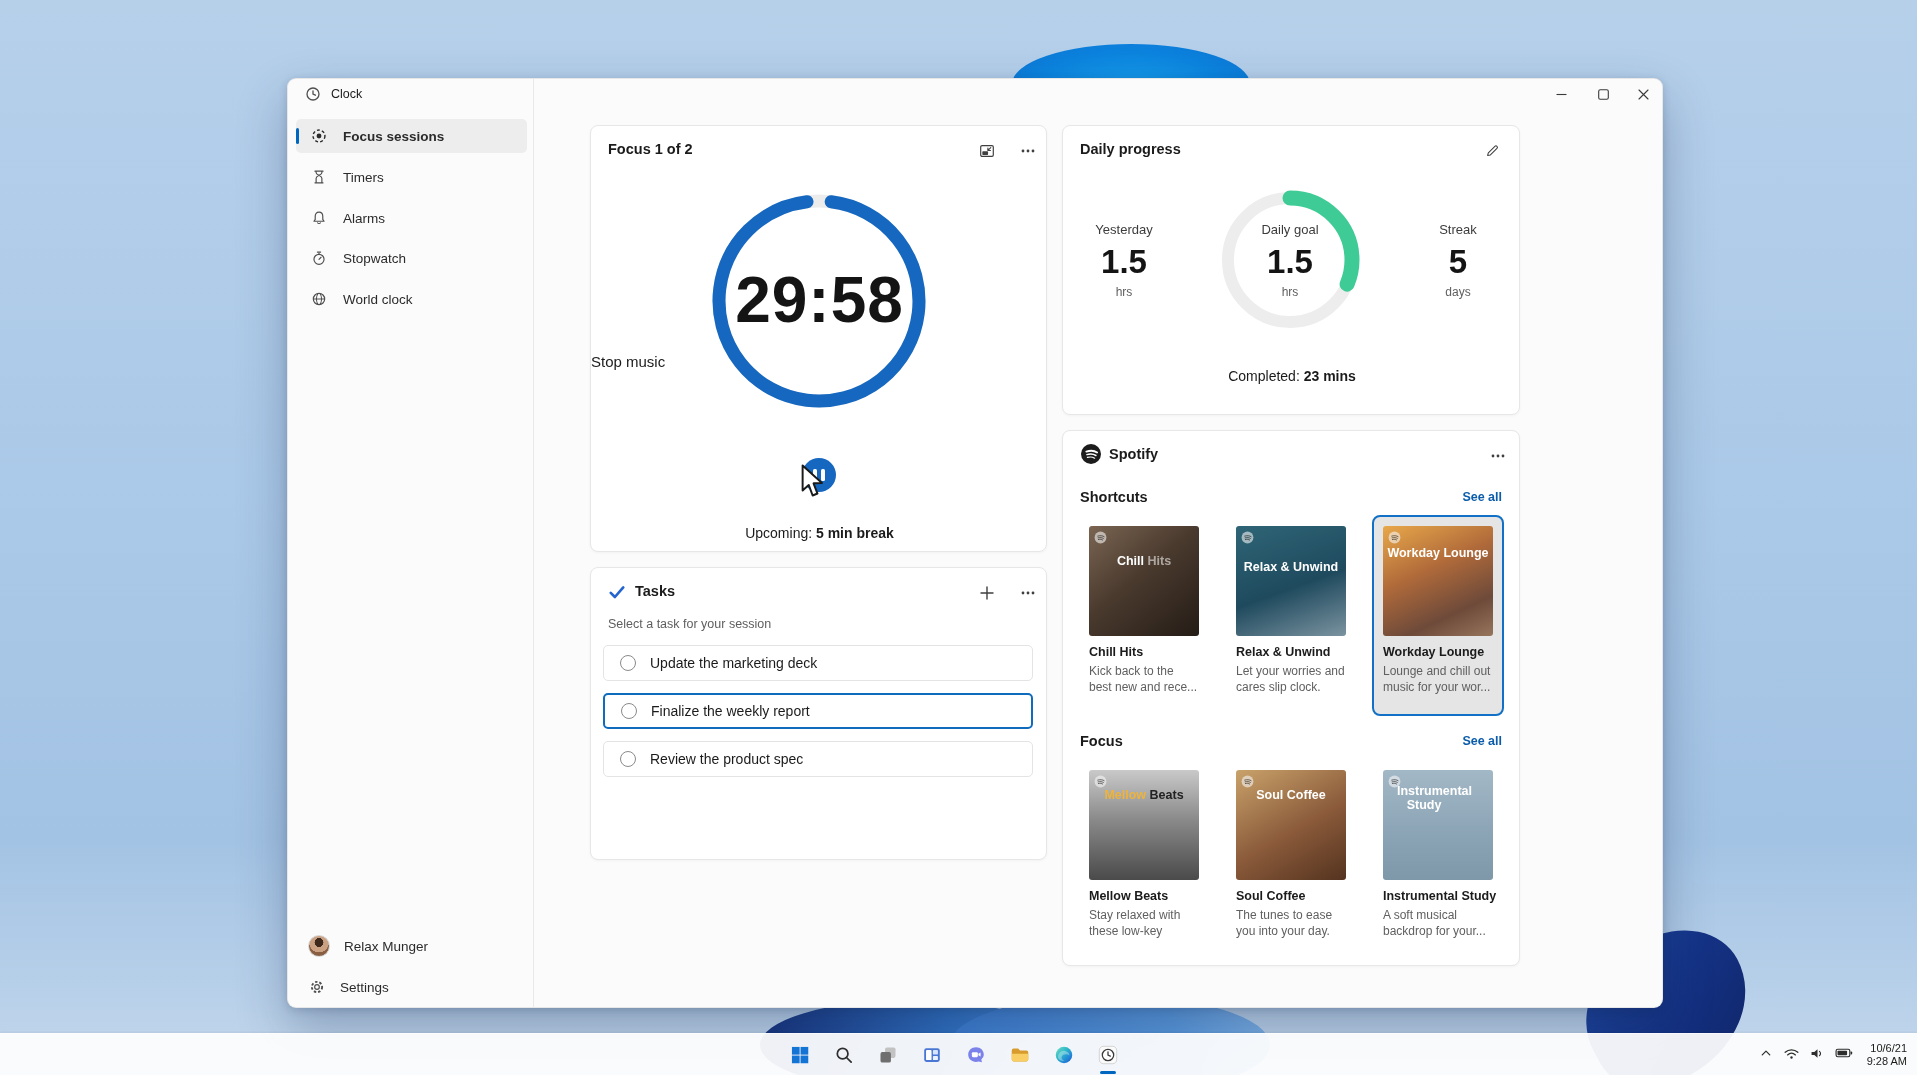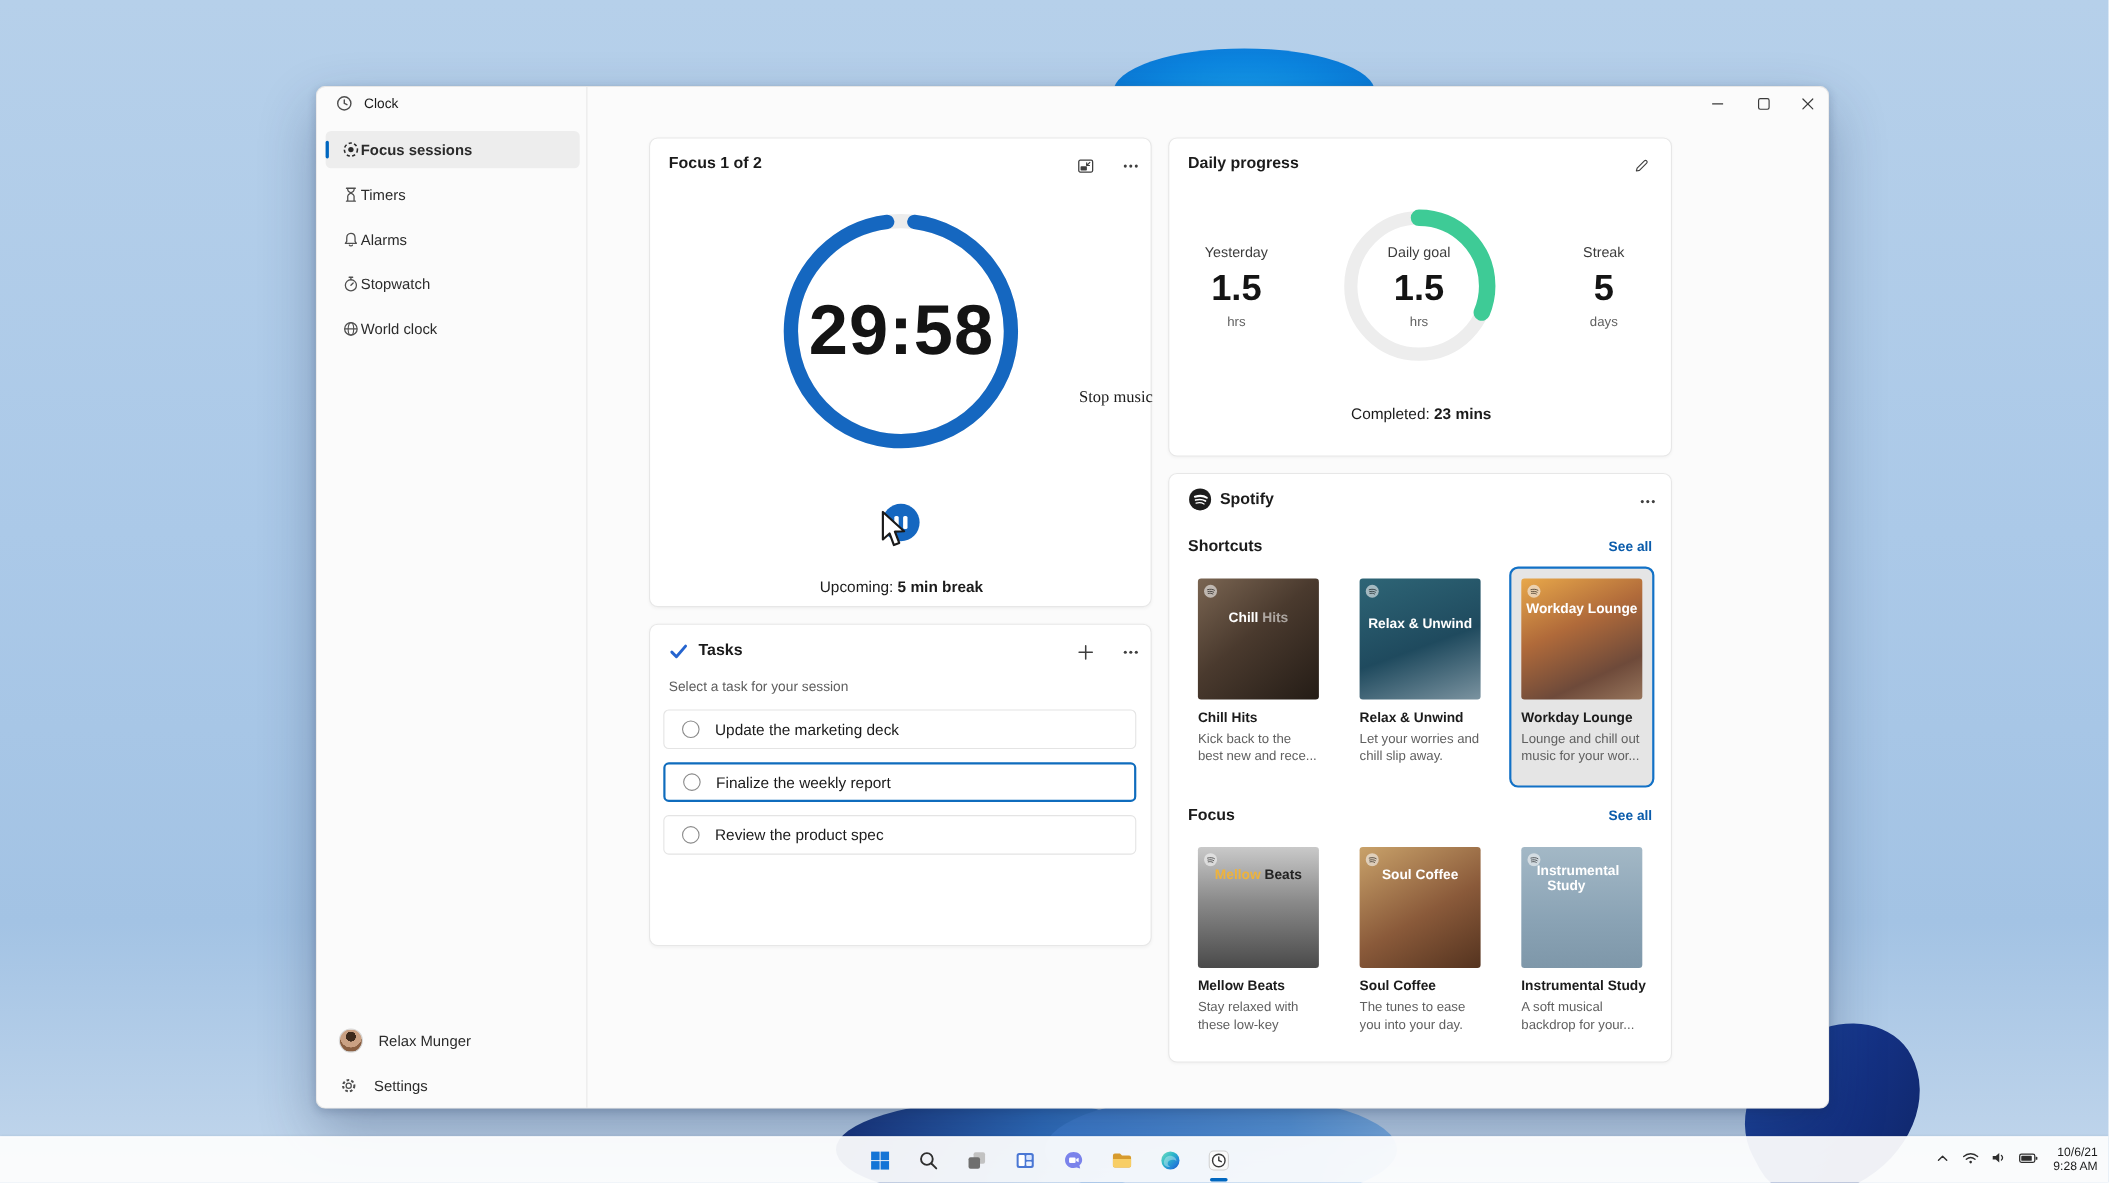--- a/index.html
+++ b/index.html
@@ -34,7 +34,7 @@
   
   .sidebar { position:absolute; left:0; top:0; width:246px; height:100%; border-right:1px solid #e9e9e9; }
   .nav-item { position:absolute; left:8px; width:231px; height:34px; border-radius:5px;
-    display:flex; align-items:center; padding-left:14px; font-size:13.5px; color:#2b2b2b; cursor:default; }
+    display:flex; align-items:center; gap:15px; padding-left:14px; font-size:13.5px; color:#2b2b2b; cursor:default; }
   .nav-item.selected { background:#ededed; font-weight:bold; }
   .nav-accent { position:absolute; left:0; top:9px; width:3px; height:16px; border-radius:2px; background:#0067c0; }
   .nav-item svg, .footer-item svg { flex:0 0 auto; }

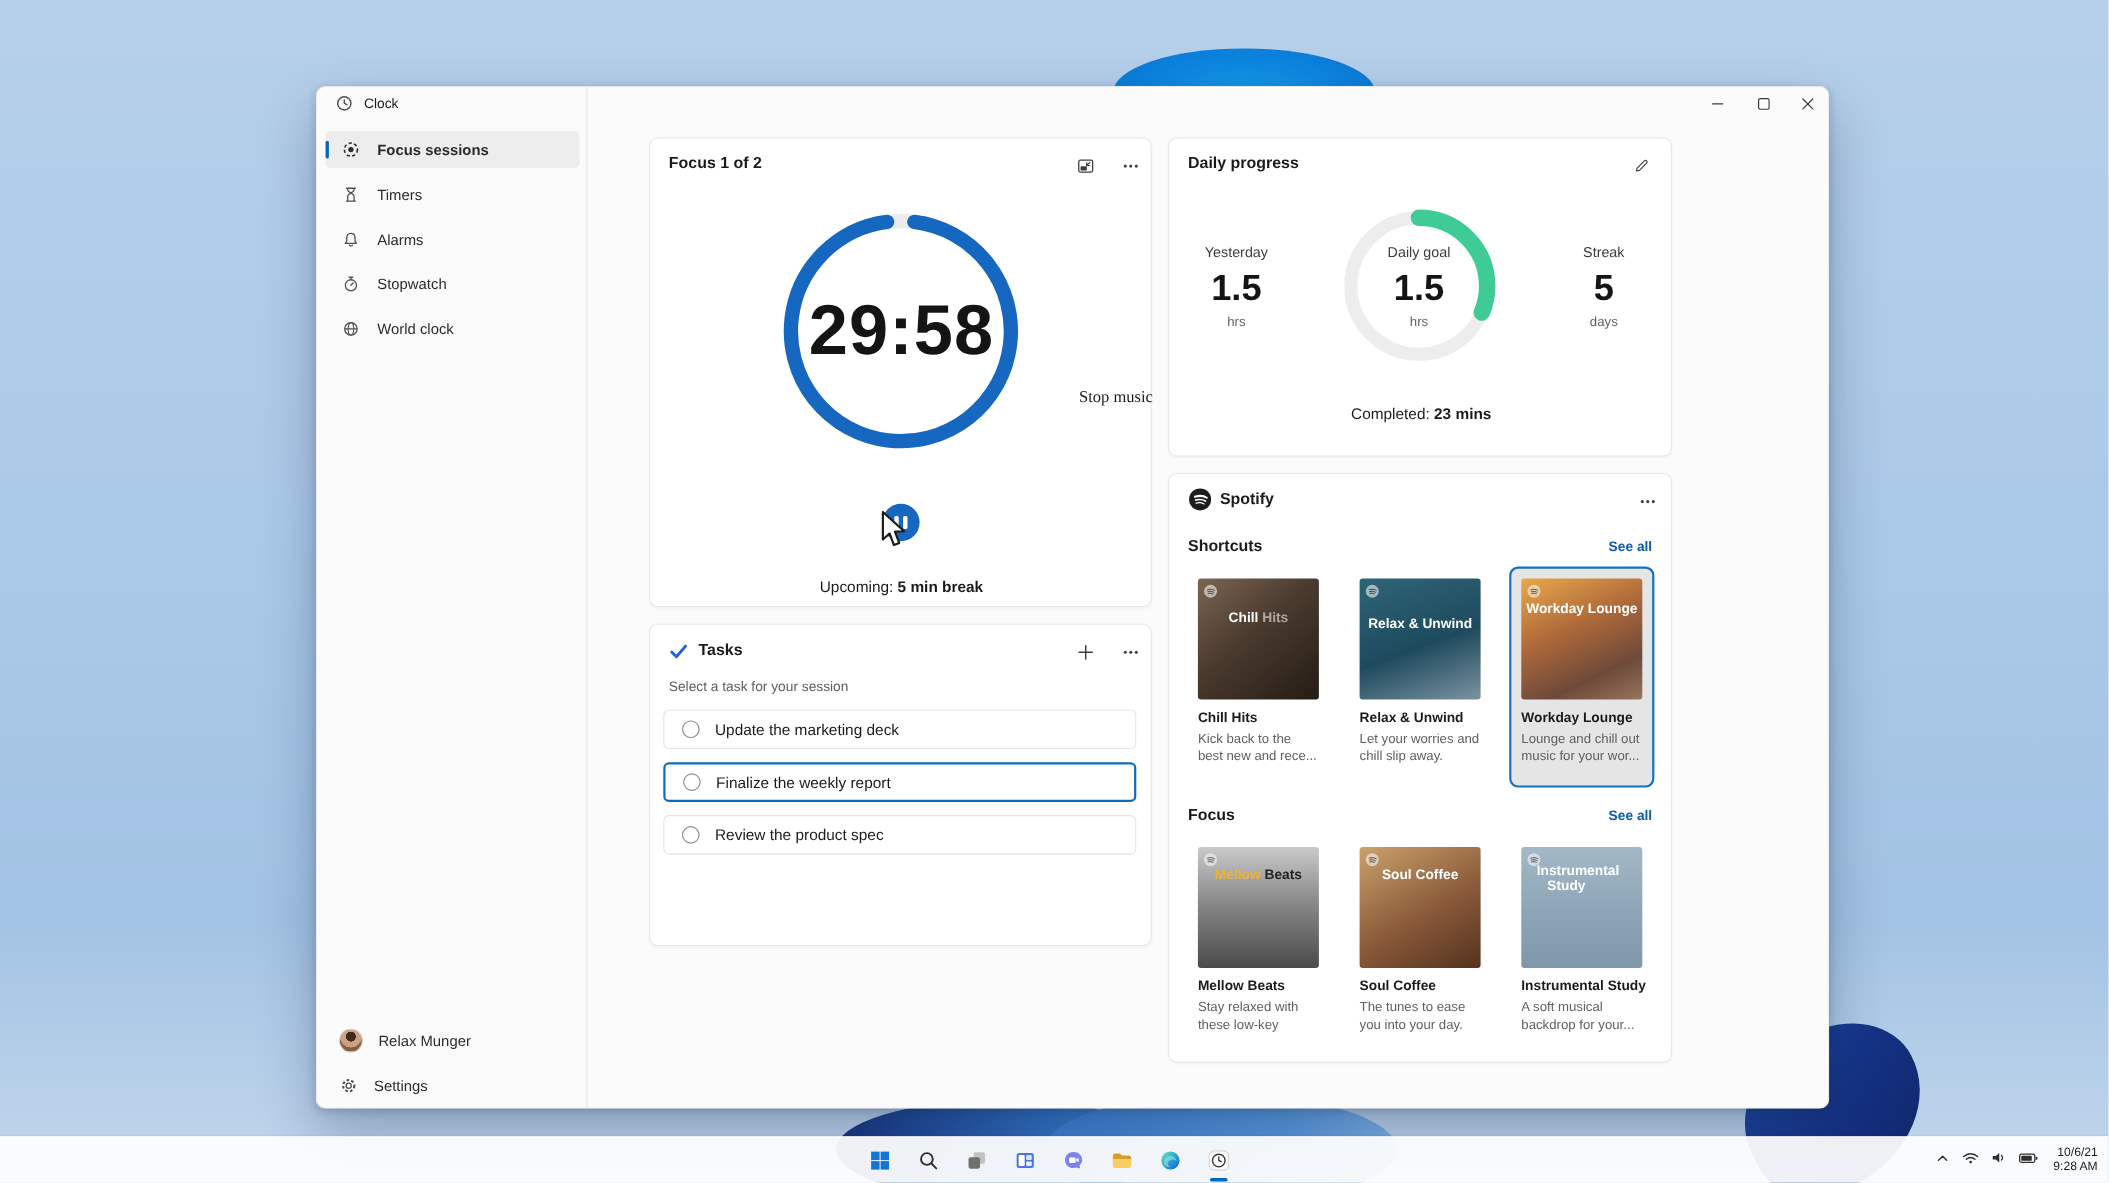--- a/index.html
+++ b/index.html
@@ -59,7 +59,7 @@
   .focus-ring { position:absolute; left:112px; top:59px; }
   .timer-value { position:absolute; left:0; top:137px; width:457px; text-align:center;
     font-size:64px; font-weight:bold; color:#141414; letter-spacing:1px; }
-  .timer-sub { position:absolute; left:0; top:227px; width:457px; text-align:right; font-size:15px; color:#1b1b1b;font-family:Liberation Serif, serif; }
+  .timer-sub { position:absolute; left:0; top:227px; width:457px; text-align:left; font-size:15px; color:#1b1b1b; }
   .pause-btn { position:absolute; left:211px; top:332px; width:34px; height:34px; border-radius:50%;
     background:#1567c0; display:flex; align-items:center; justify-content:center; gap:4px; }
   .pause-bar { width:4px; height:12px; background:#fff; border-radius:1.5px; }

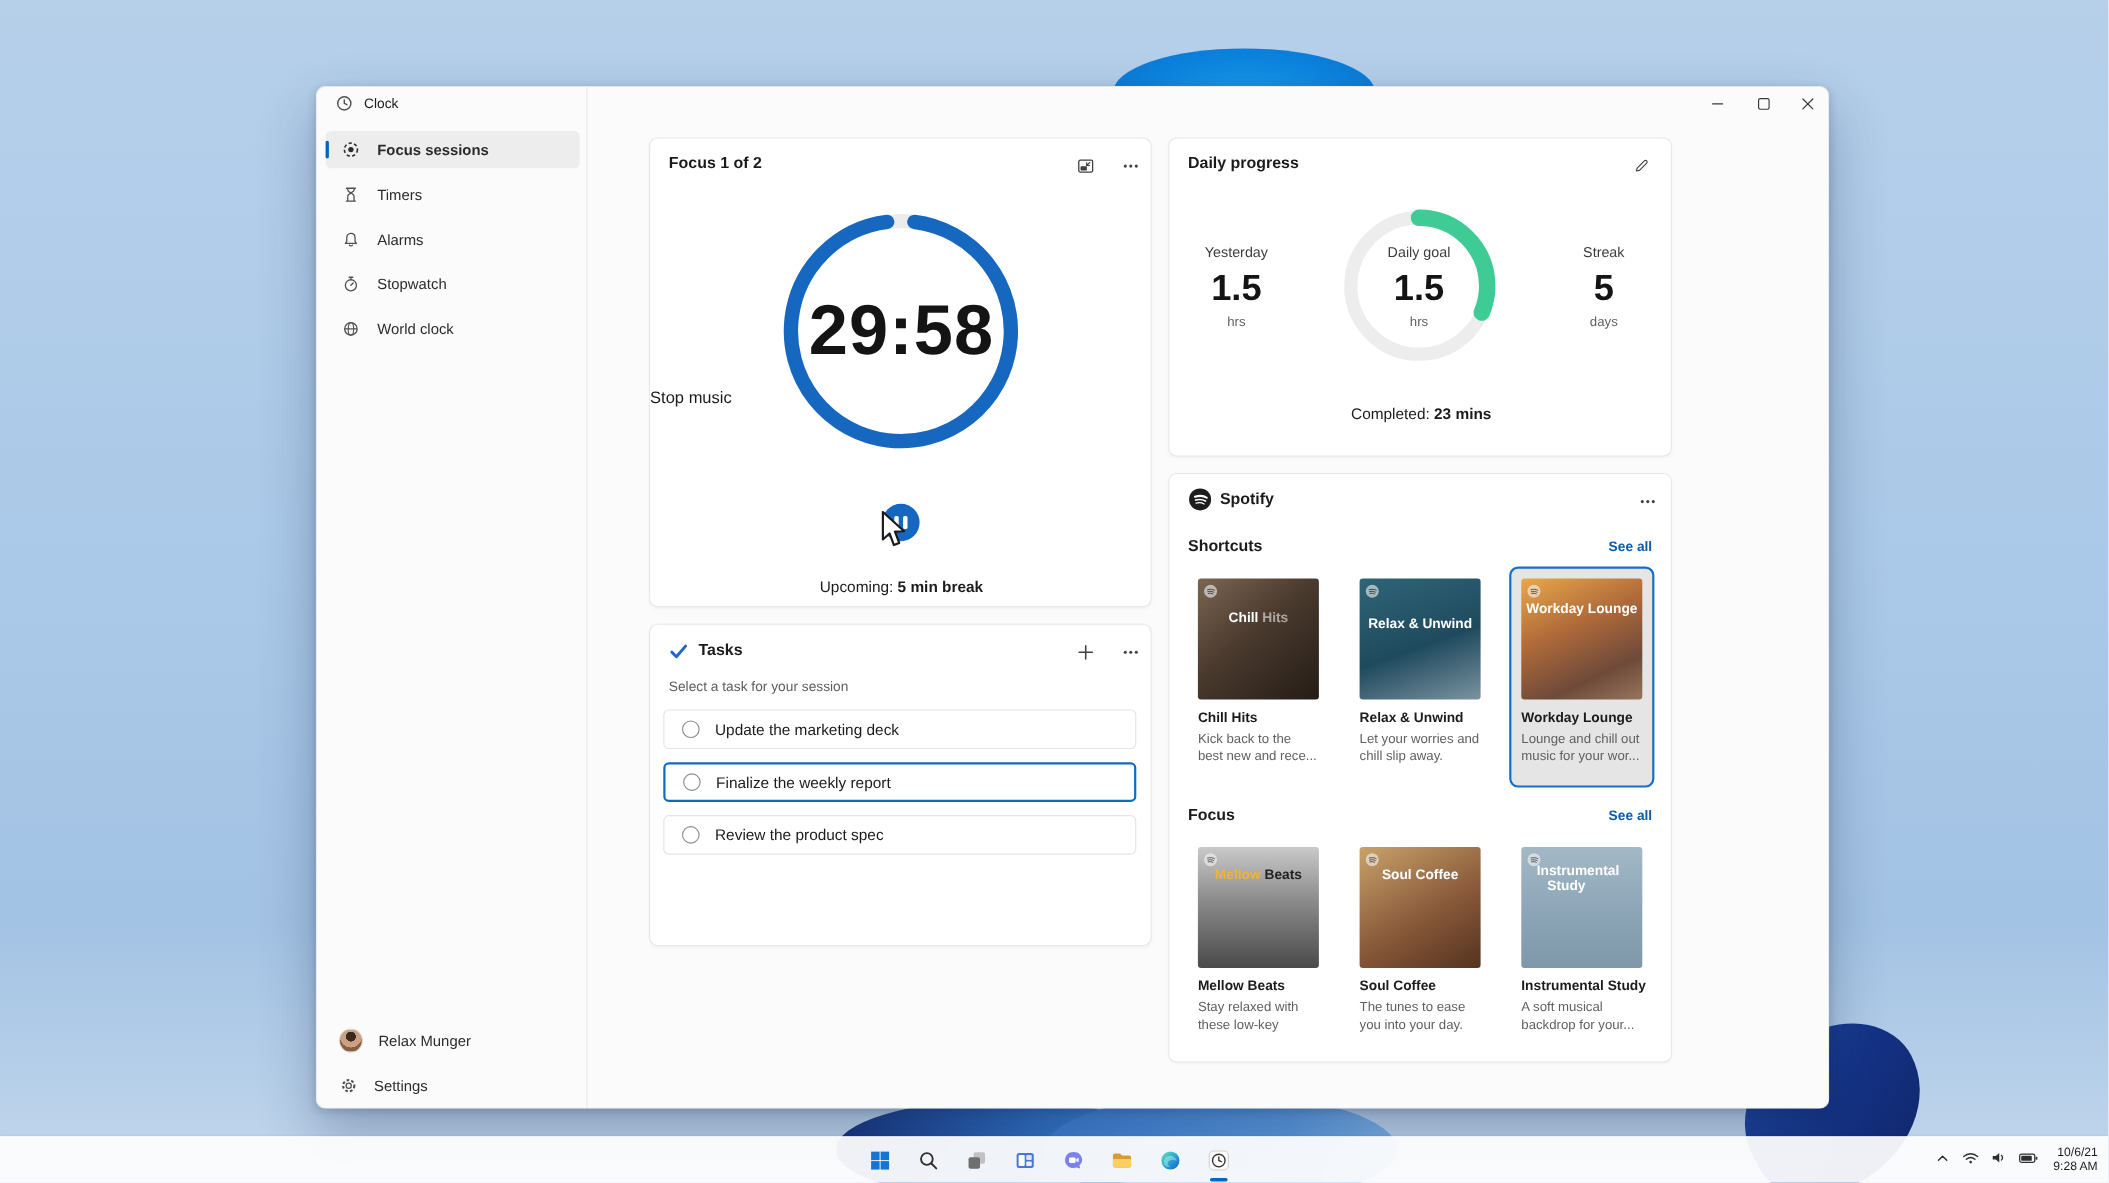--- a/index.html
+++ b/index.html
@@ -333,7 +333,7 @@
           <div class="art-label" style="top:34px;"><span>Relax &amp; Unwind</span><span></span></div>
         </div>
         <div class="tile-title">Relax &amp; Unwind</div>
-        <div class="tile-desc">Let your worries and chill slip away.</div>
+        <div class="tile-desc">Let your worries and cares slip clock.</div>
       </div>
       <div class="tile selected" style="left:309px; top:84px;">
         <div class="tile-art art-workday">

